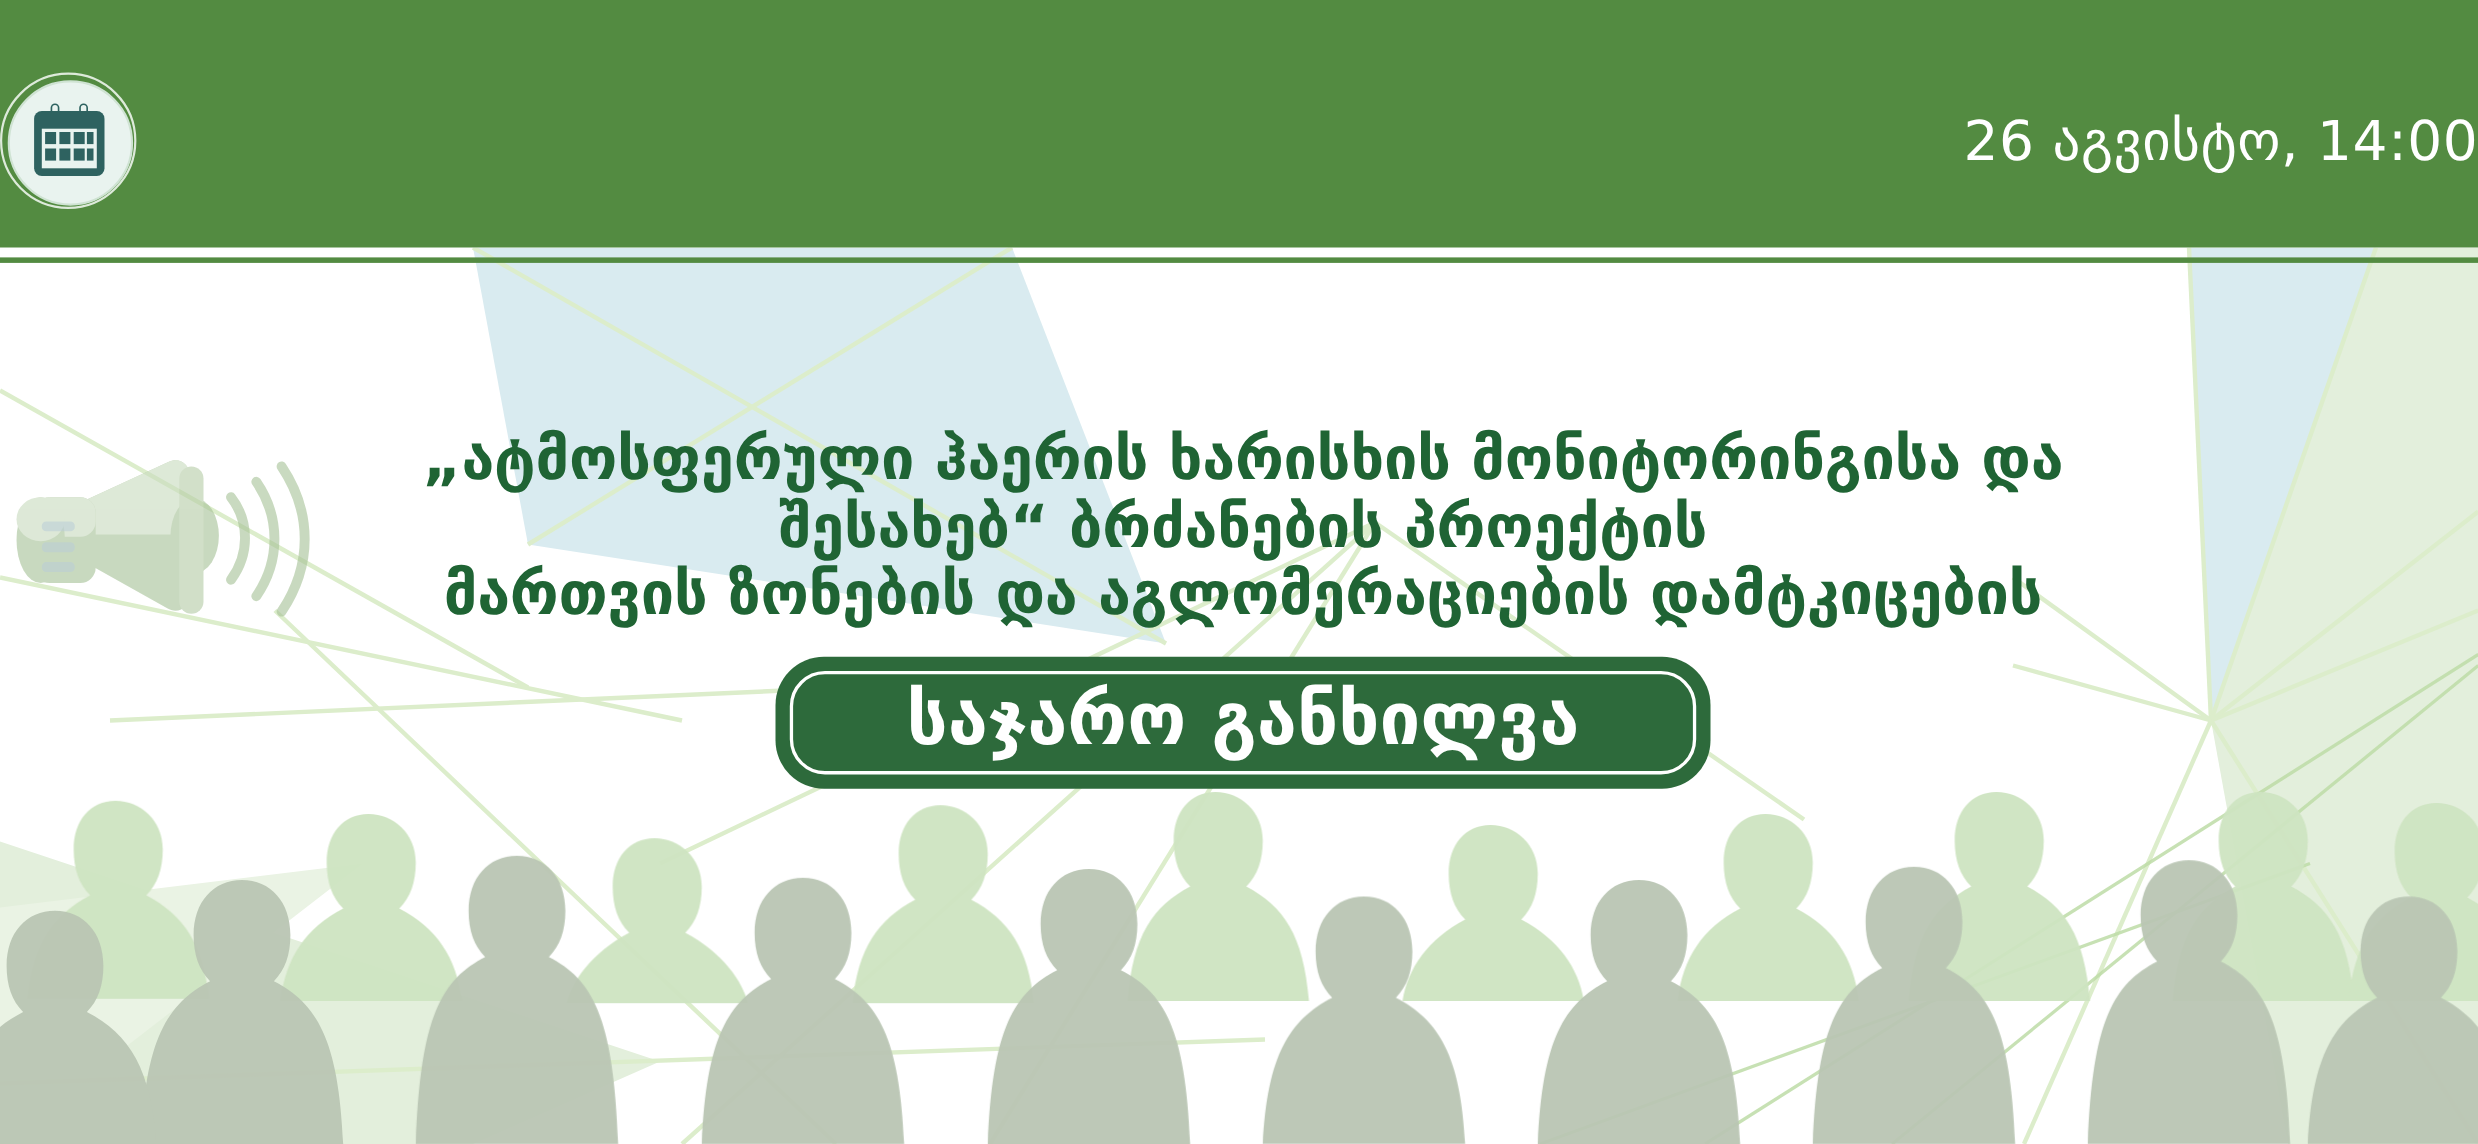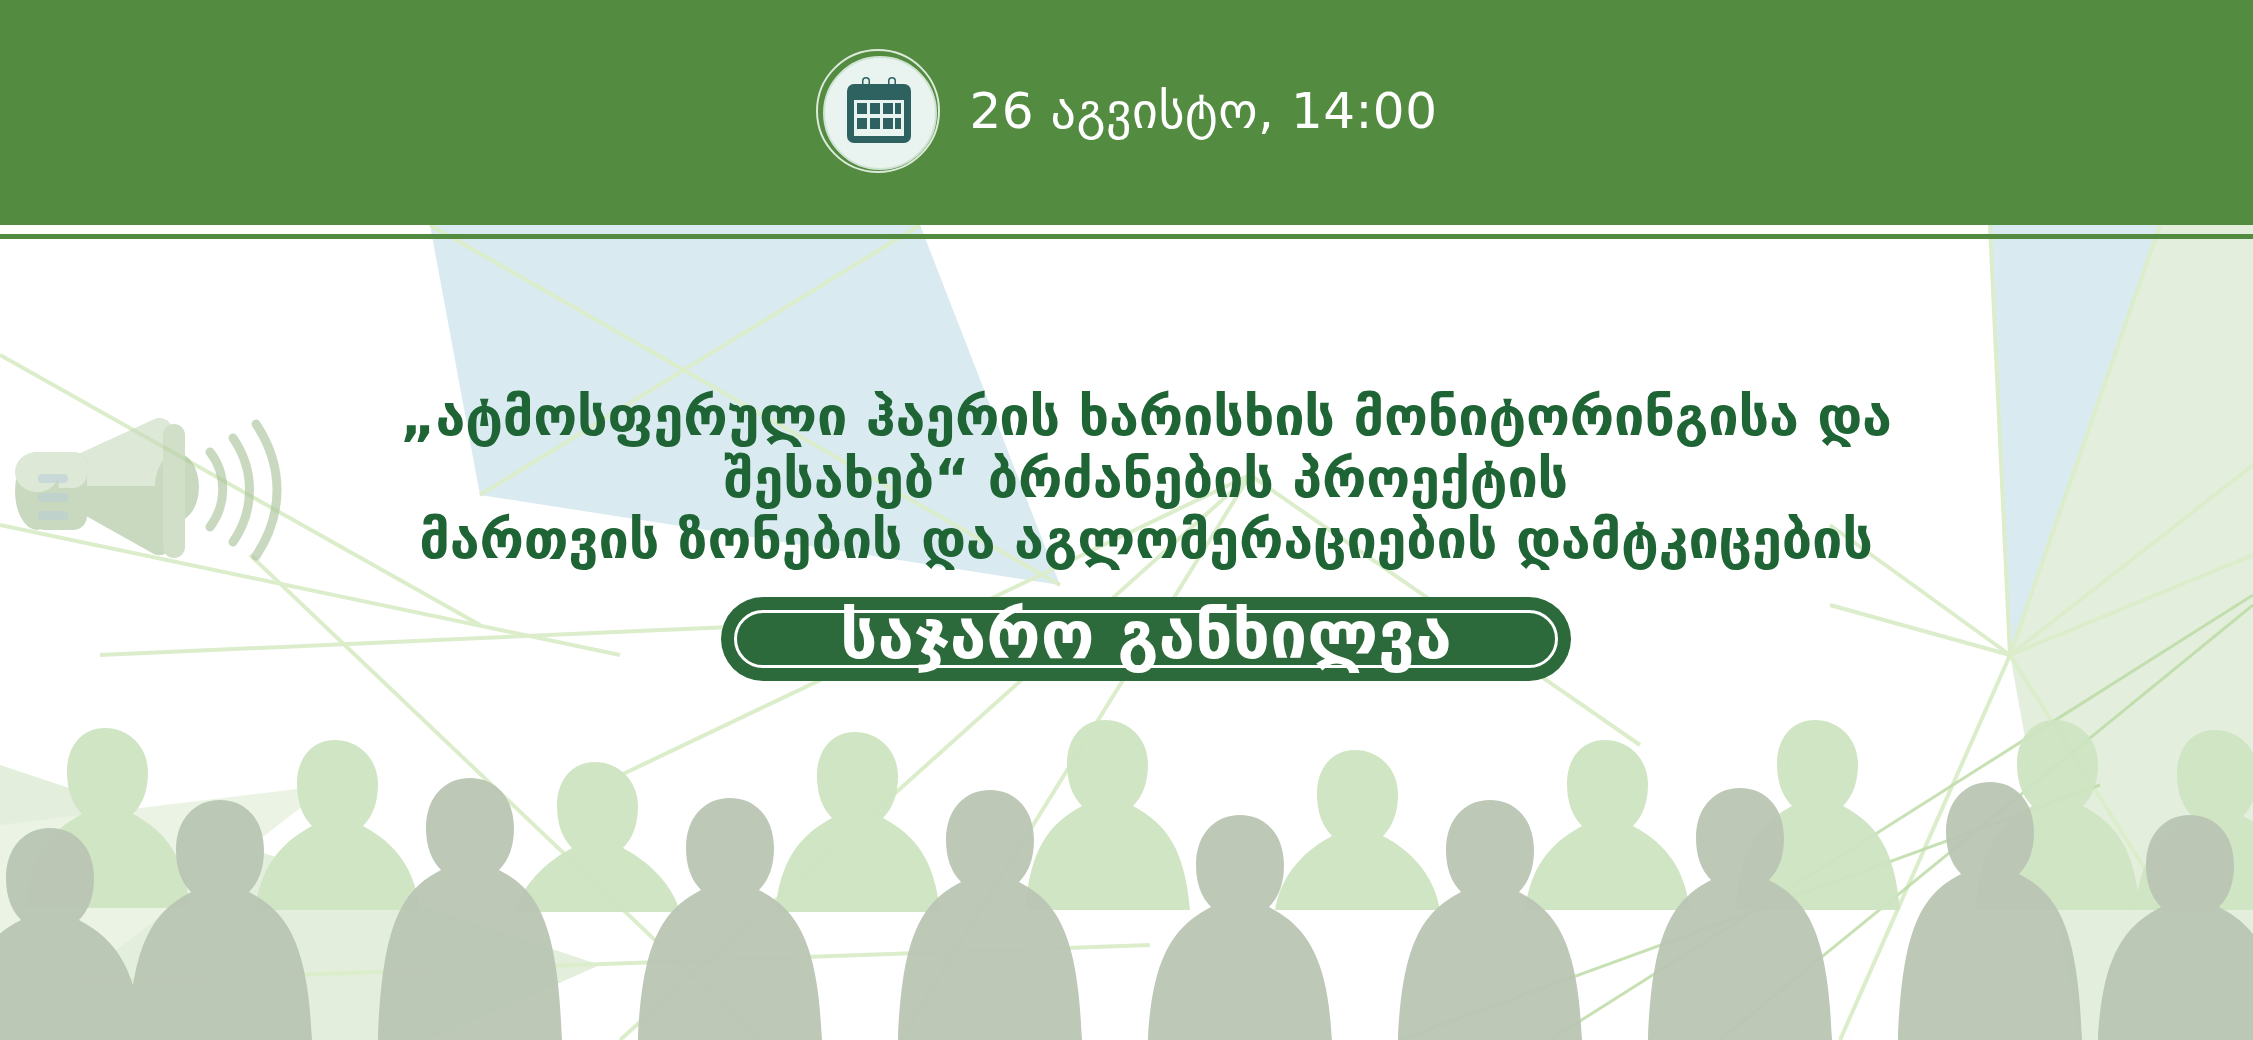--- a/index.html
+++ b/index.html
@@ -30,12 +30,12 @@
   }
   #header-inner {
     position: absolute;
-    left: 0; top: 0;
+    left: 0; top: 17px;
     width: 100%;
     height: 100%;
     display: flex;
     align-items: center;
-    justify-content: center;
+    justify-content: space-between;
     gap: 26px;
     border-radius: 32px;
   }

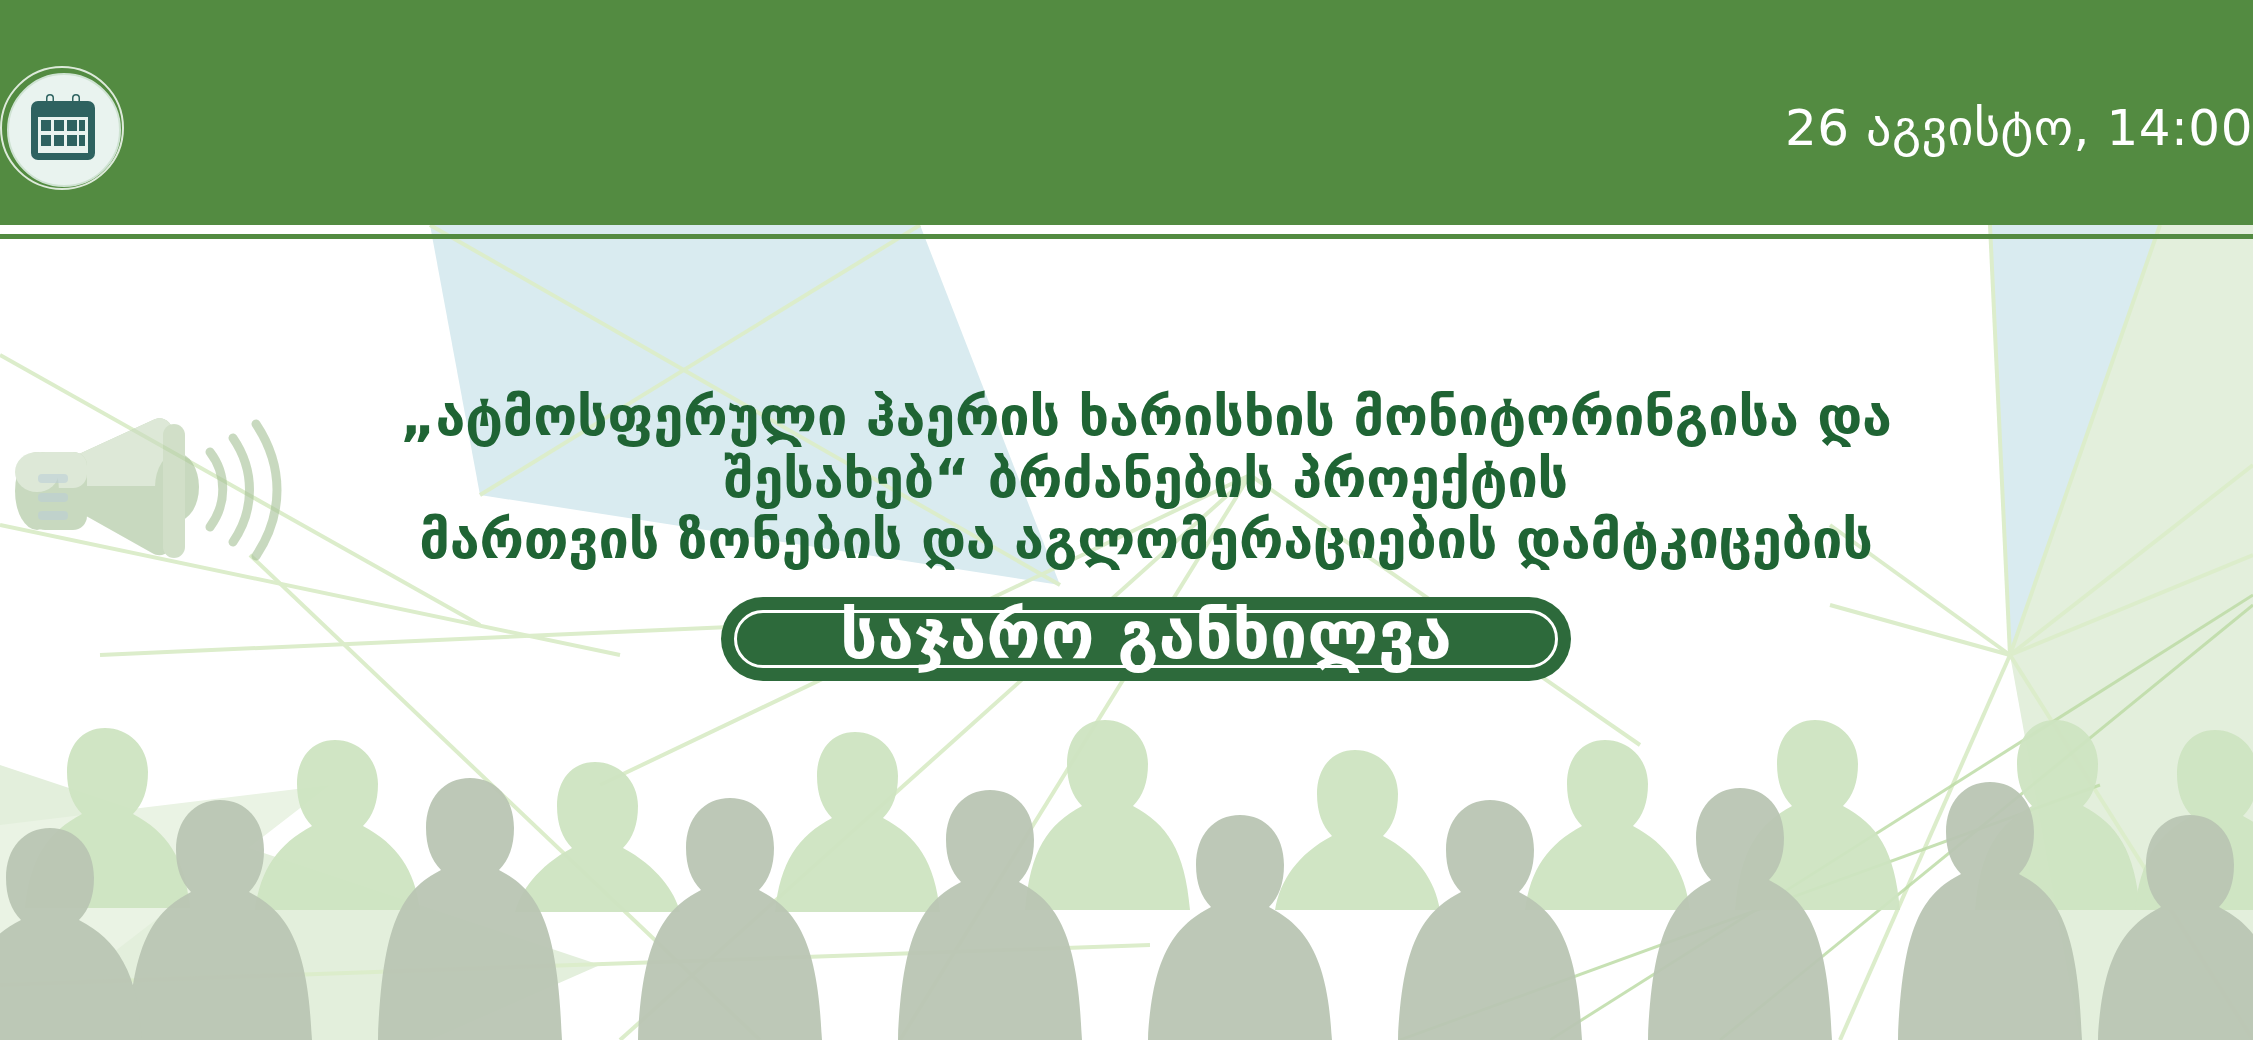--- a/index.html
+++ b/index.html
@@ -113,7 +113,7 @@
   
   #content {
     position: absolute;
-    left: 296px;
+    left: 280px;
     top: 386px;
     width: 1700px;
     z-index: 12;

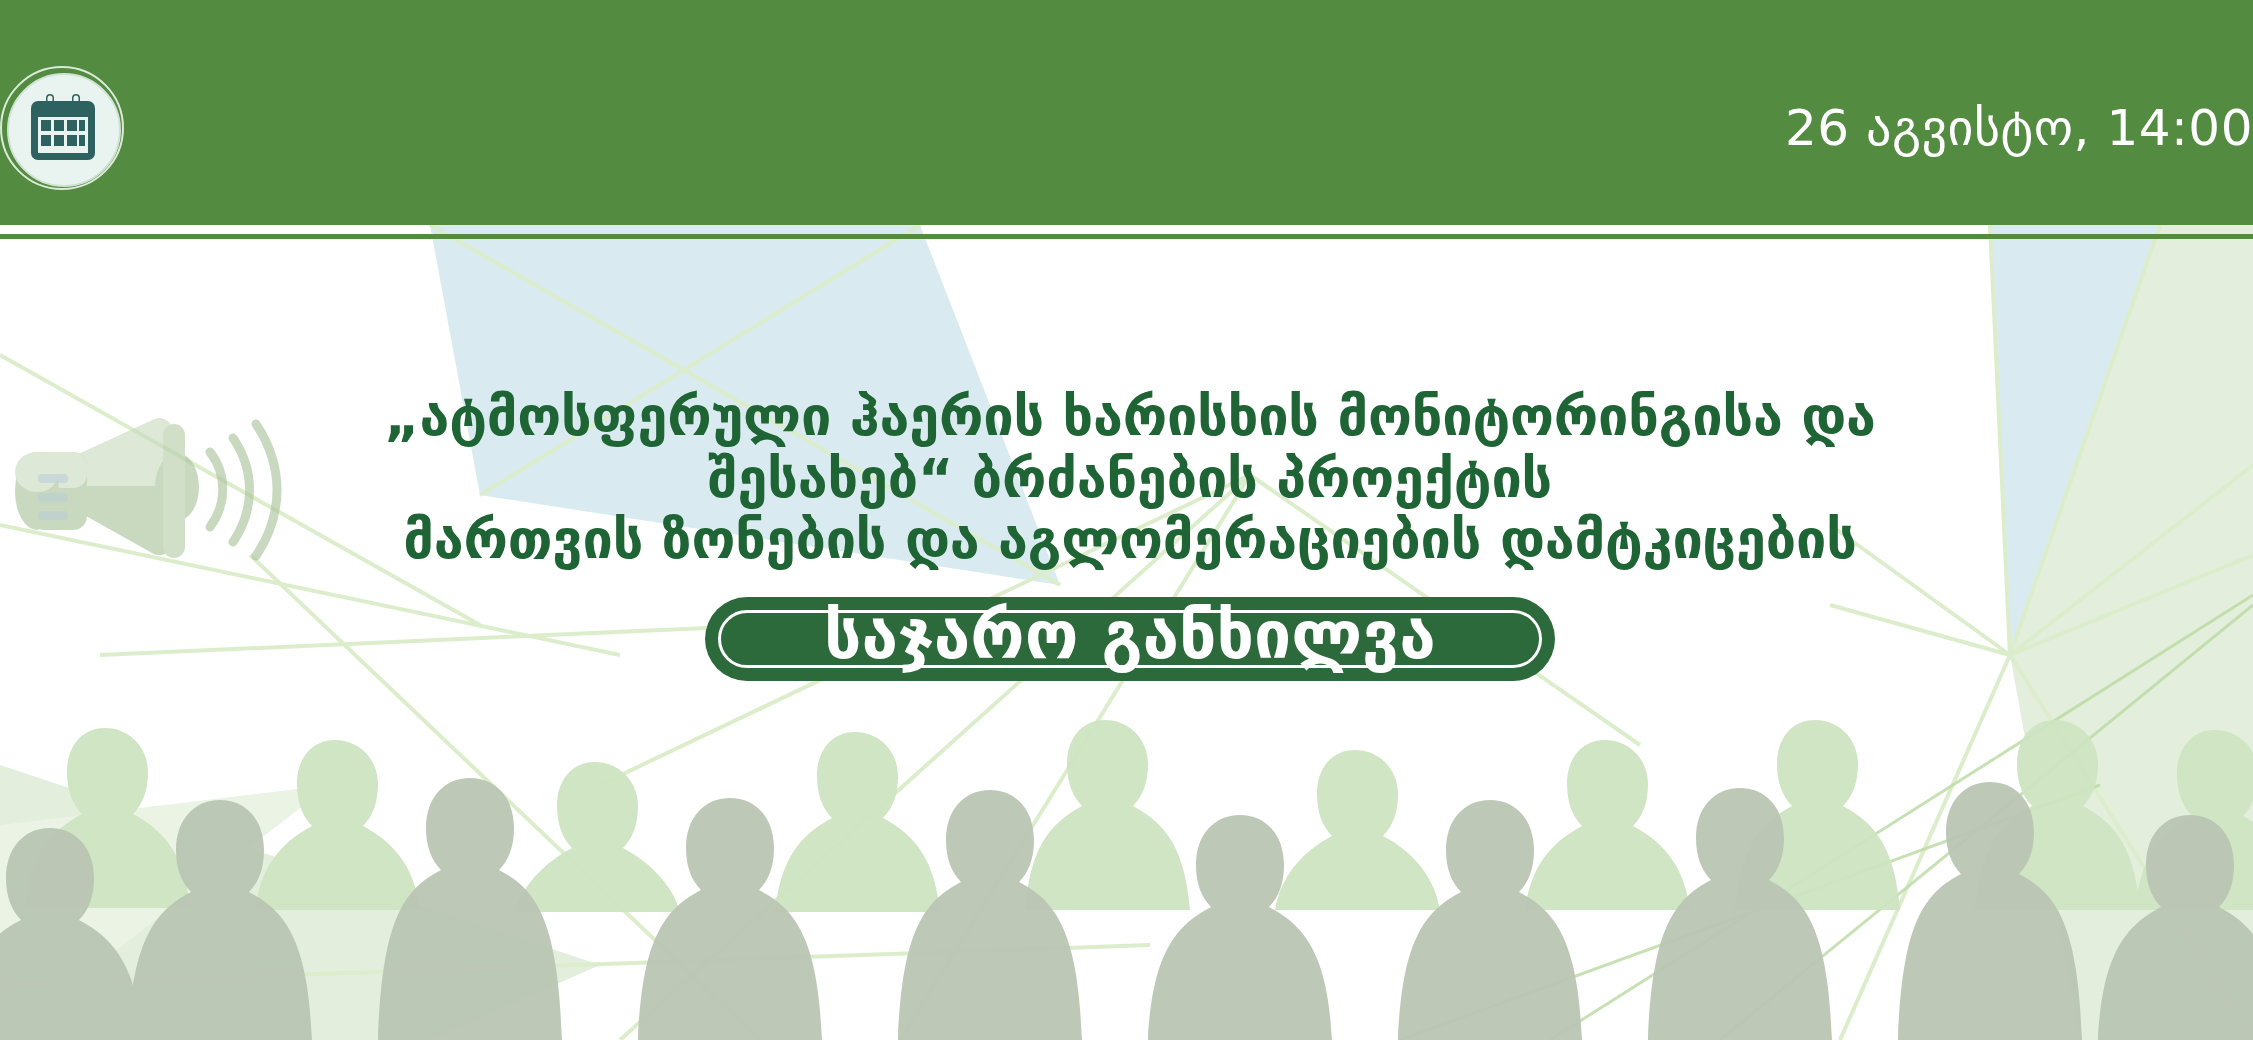--- a/index.html
+++ b/index.html
@@ -138,7 +138,7 @@
     background: #2D6A3B;
     border-radius: 44px;
     width: 850px;
-    height: 84px;
+    height: 120px;
     display: flex;
     align-items: center;
     justify-content: center;

